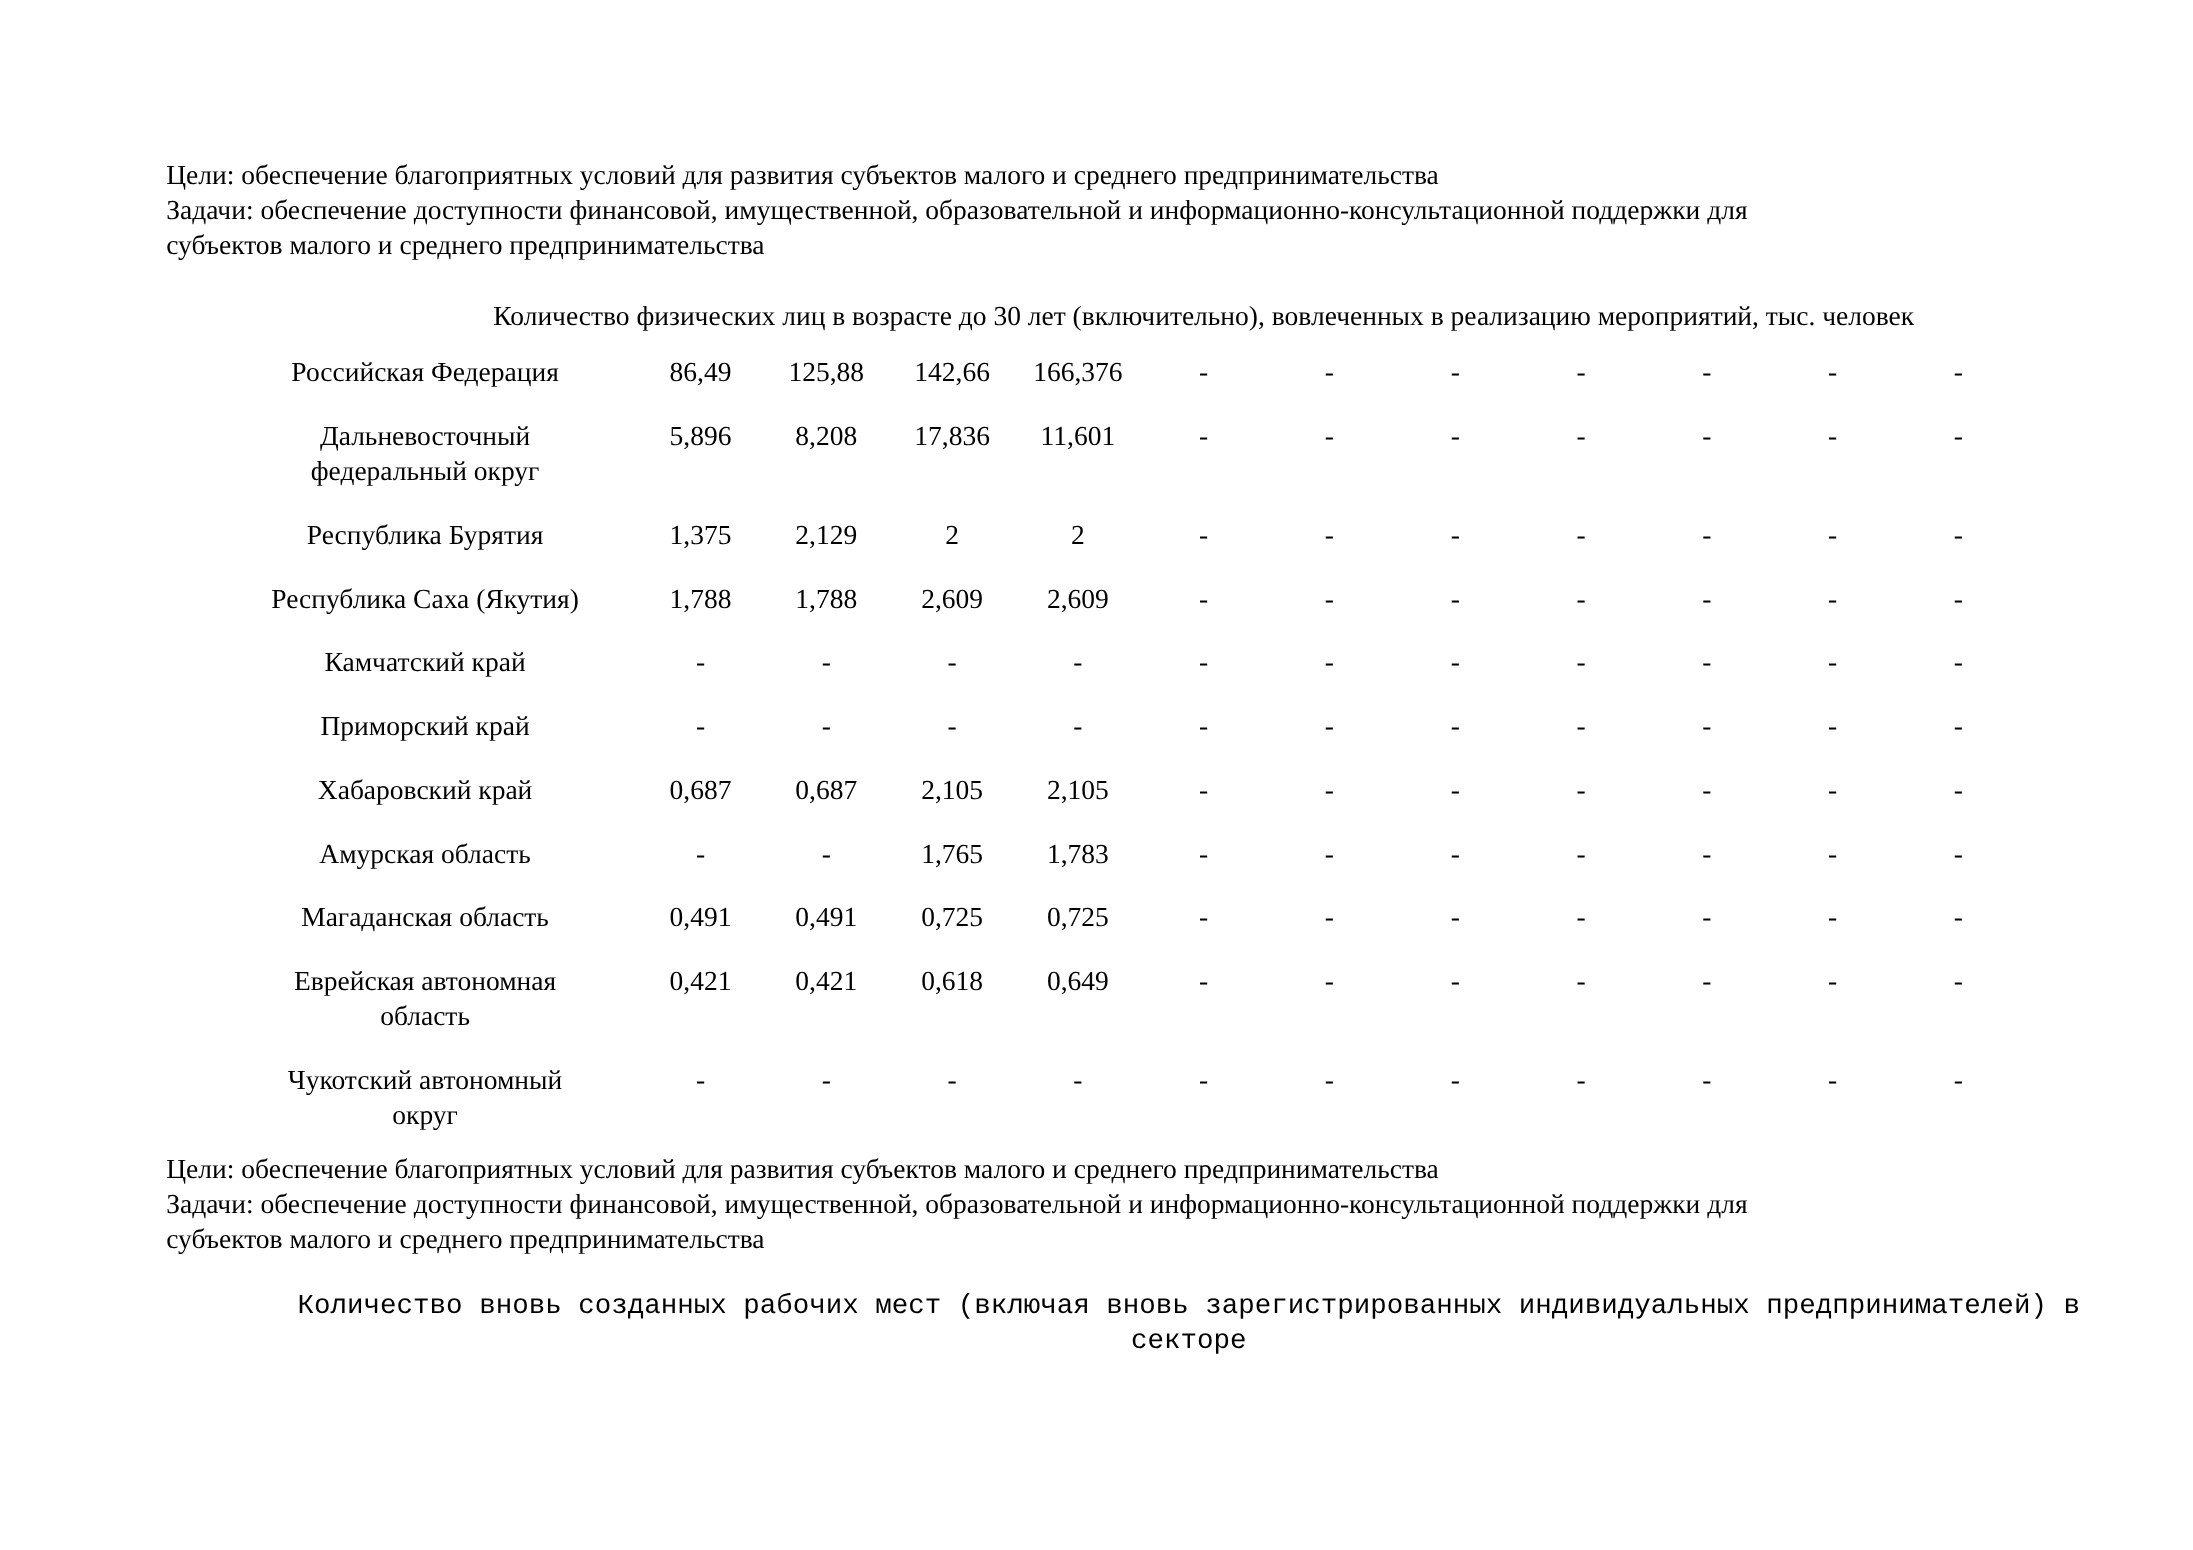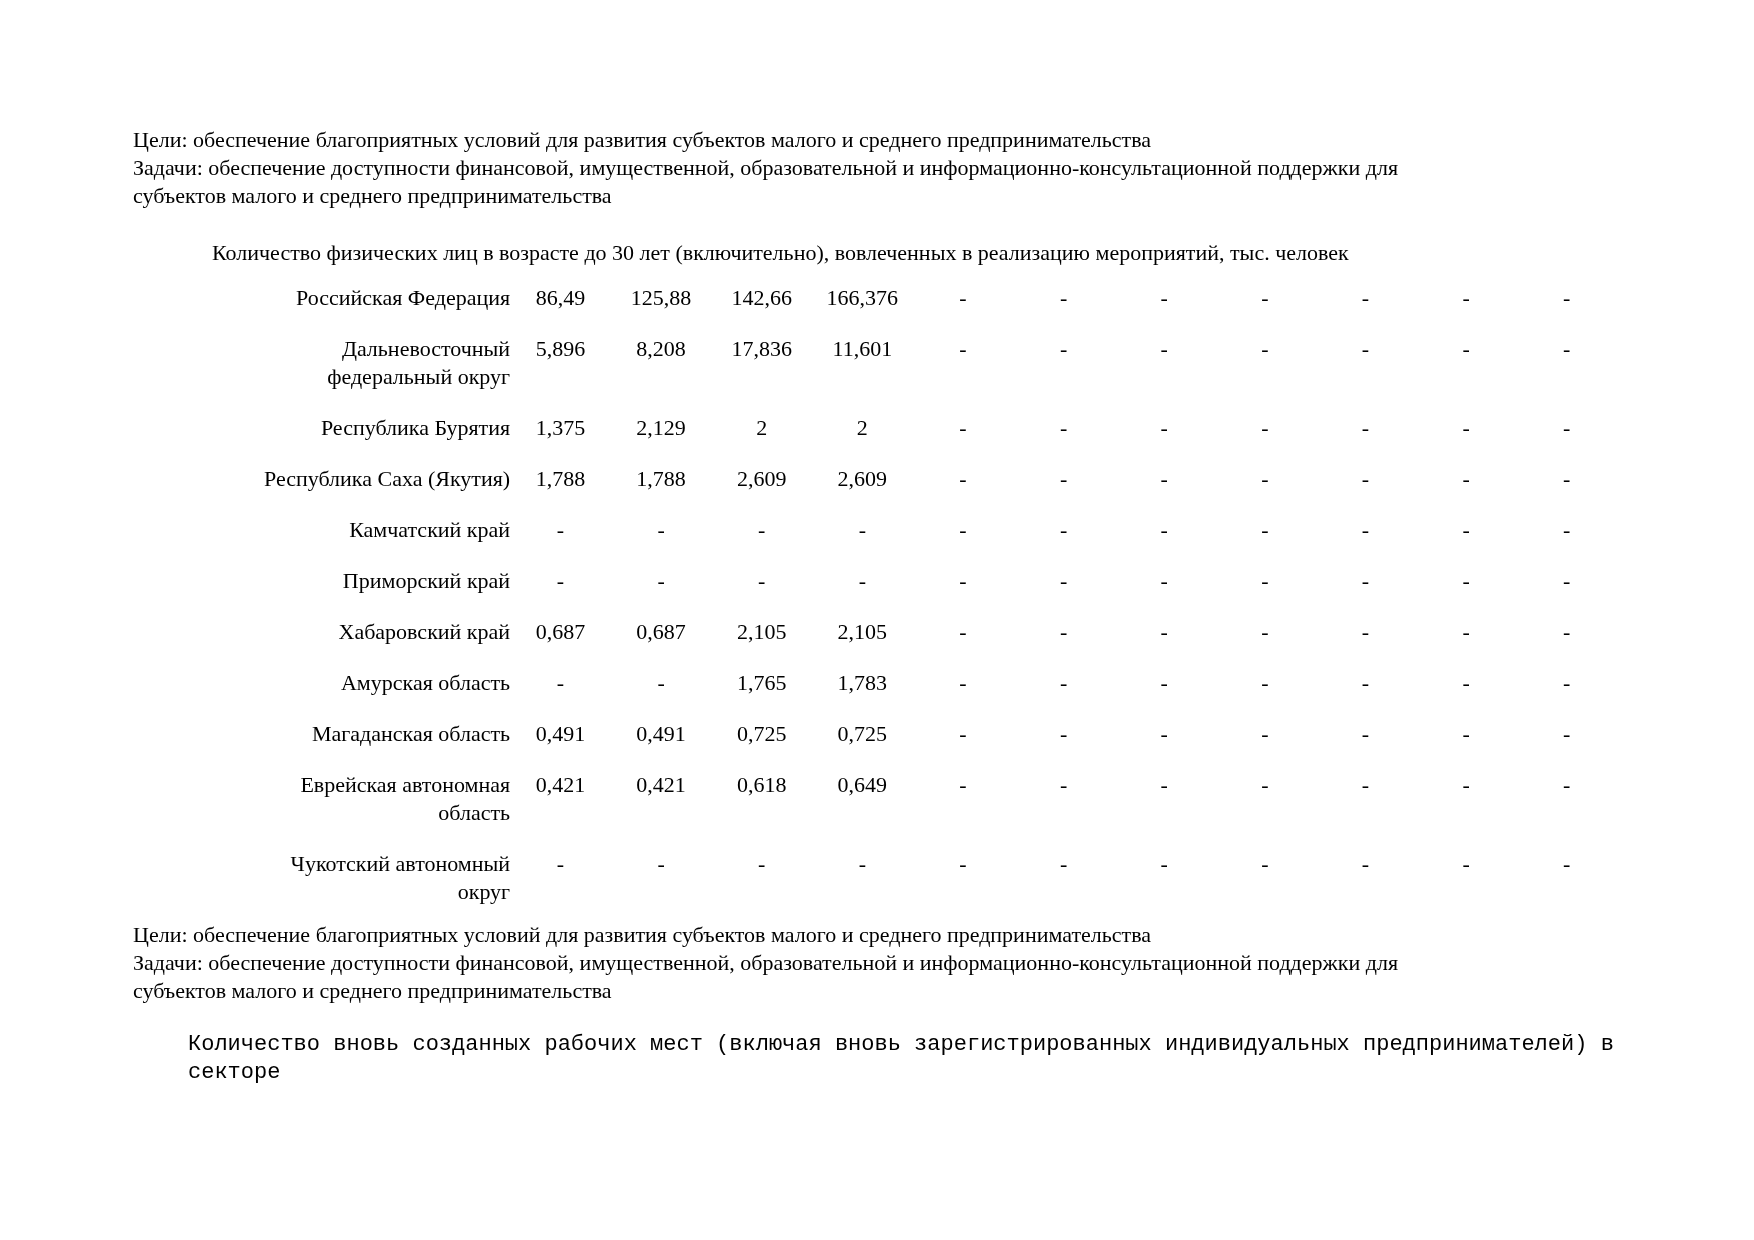--- a/index.html
+++ b/index.html
@@ -32,6 +32,7 @@
   .indicator-title {
     margin: 29px 40px 17px 212px;
     white-space: pre-line;
+    text-align: center;
   }
   .indicator-title.title2 {
     margin: 26px 40px 0 188px;

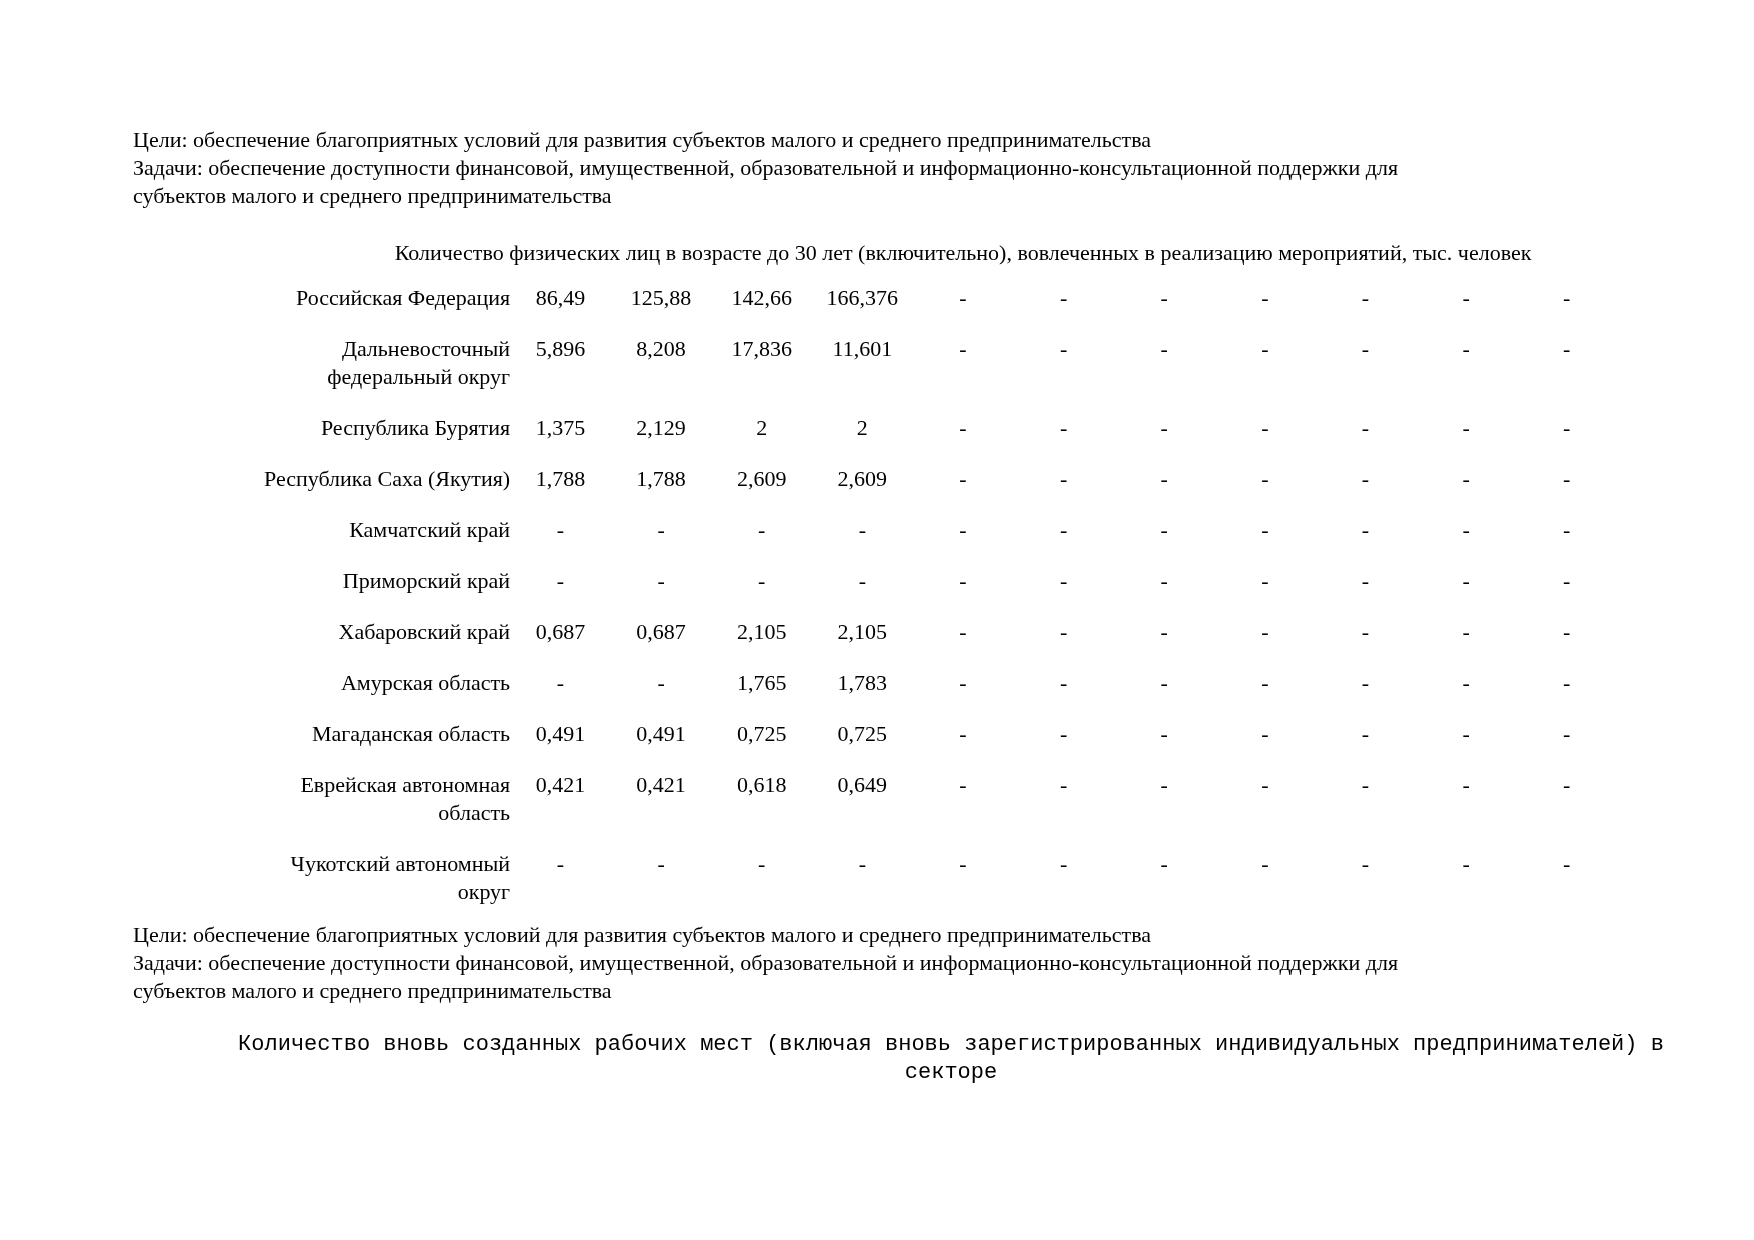--- a/index.html
+++ b/index.html
@@ -57,7 +57,7 @@
     padding-bottom: 15px;
   }
   td.region-cell {
-    text-align: right;
+    text-align: center;
     white-space: pre-line;
     padding-right: 8px;
   }

